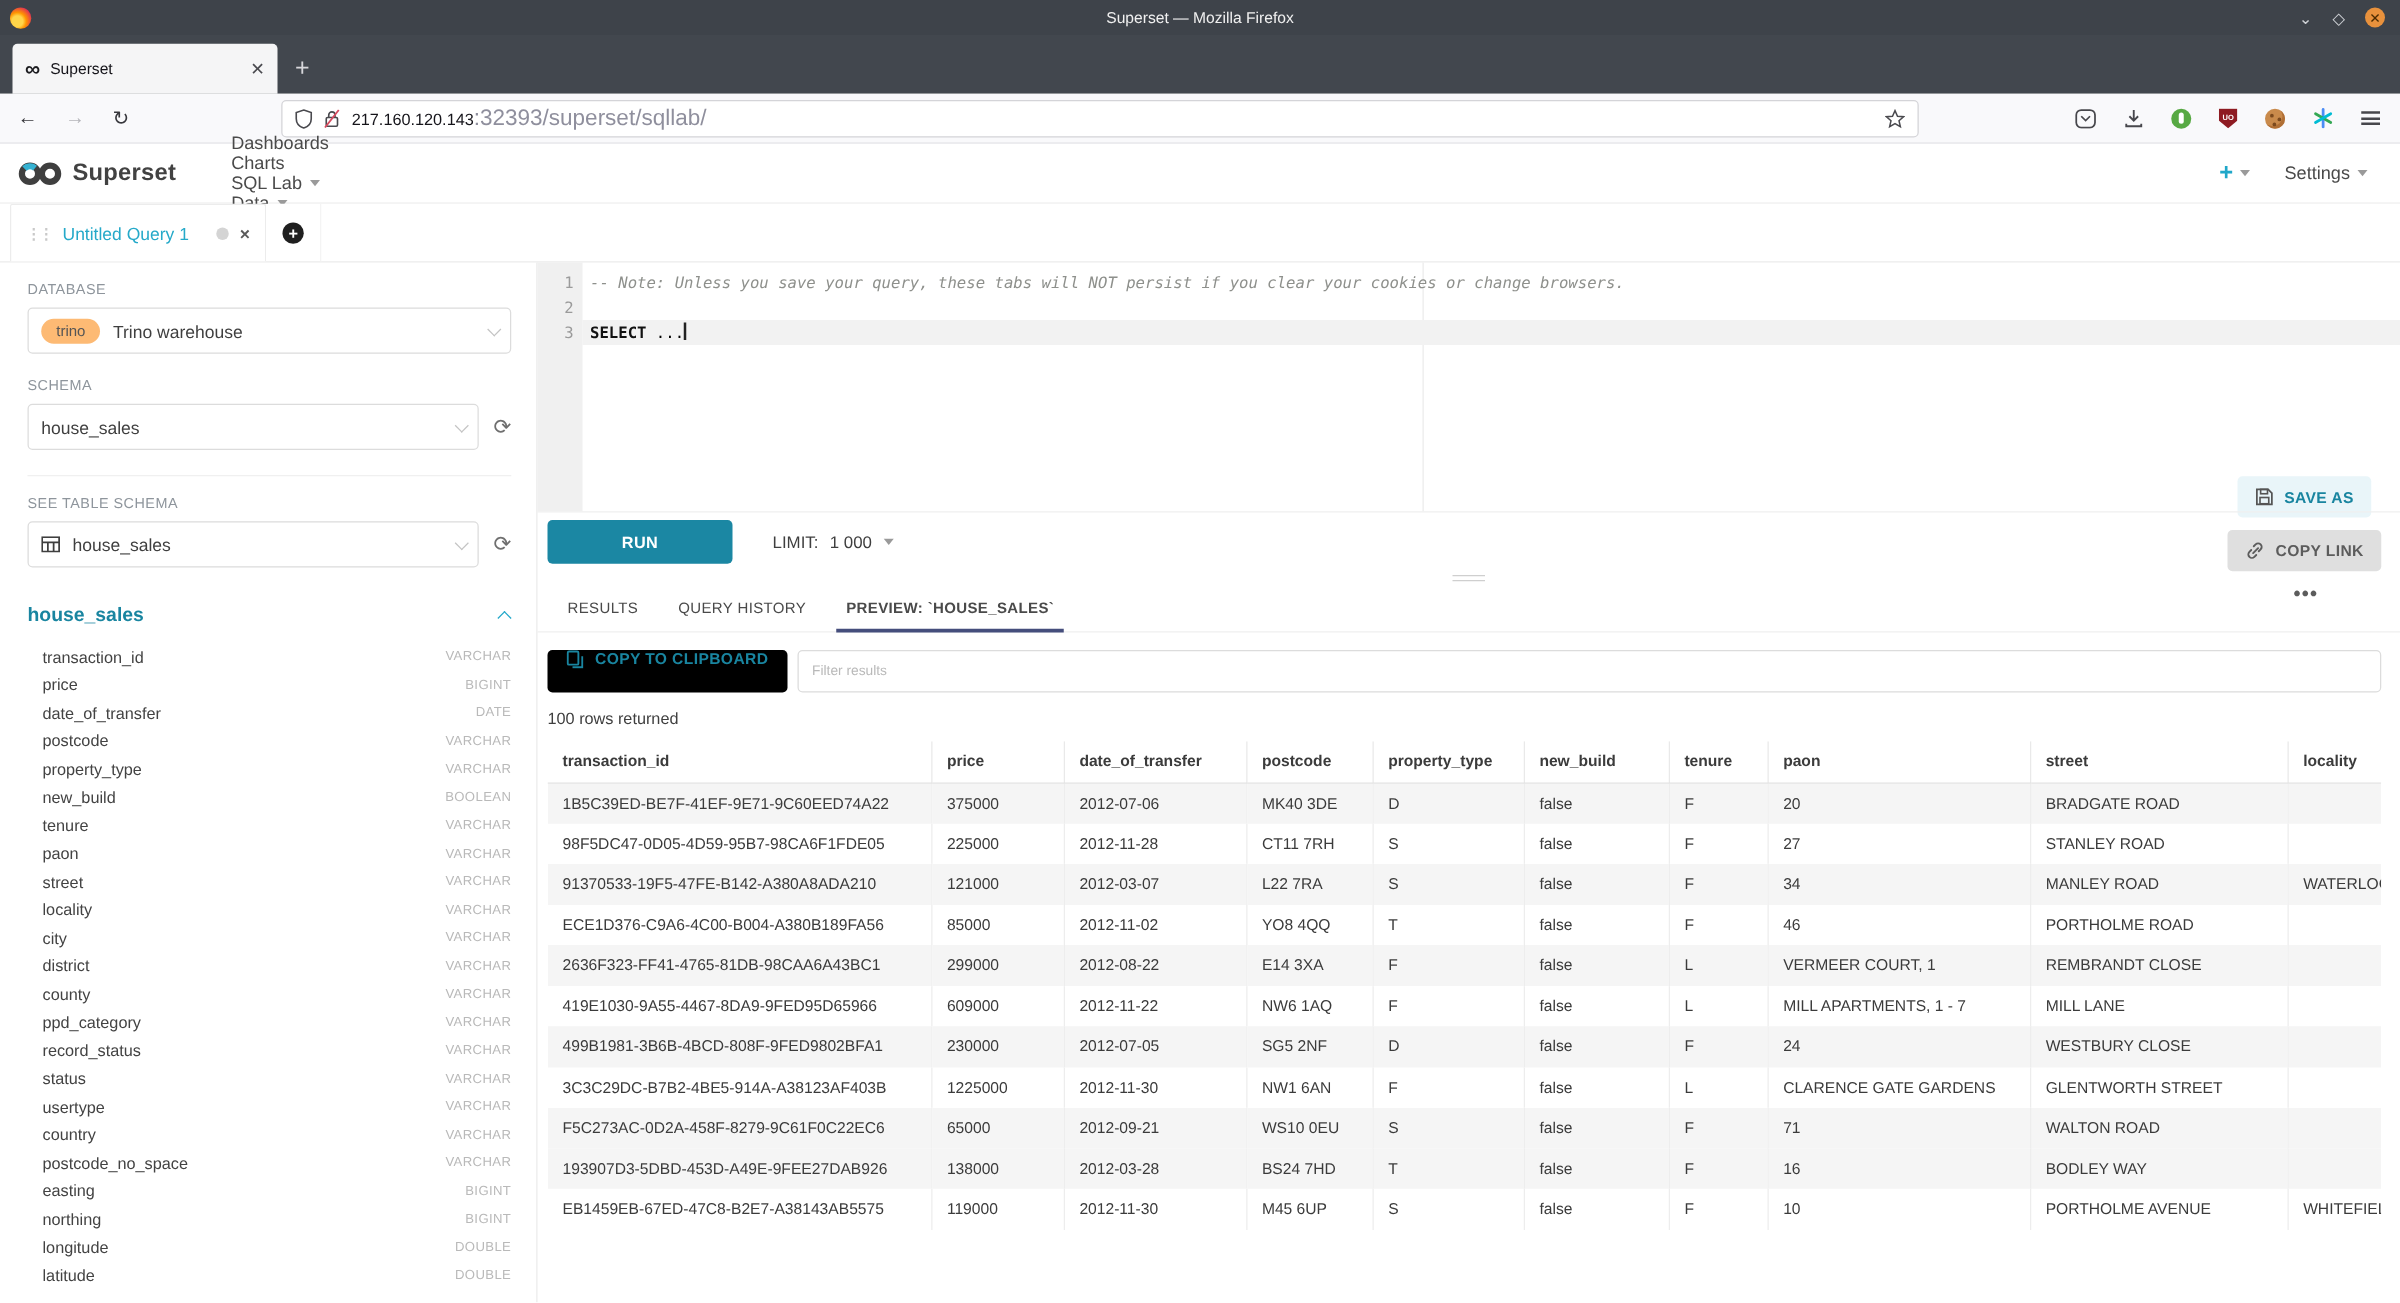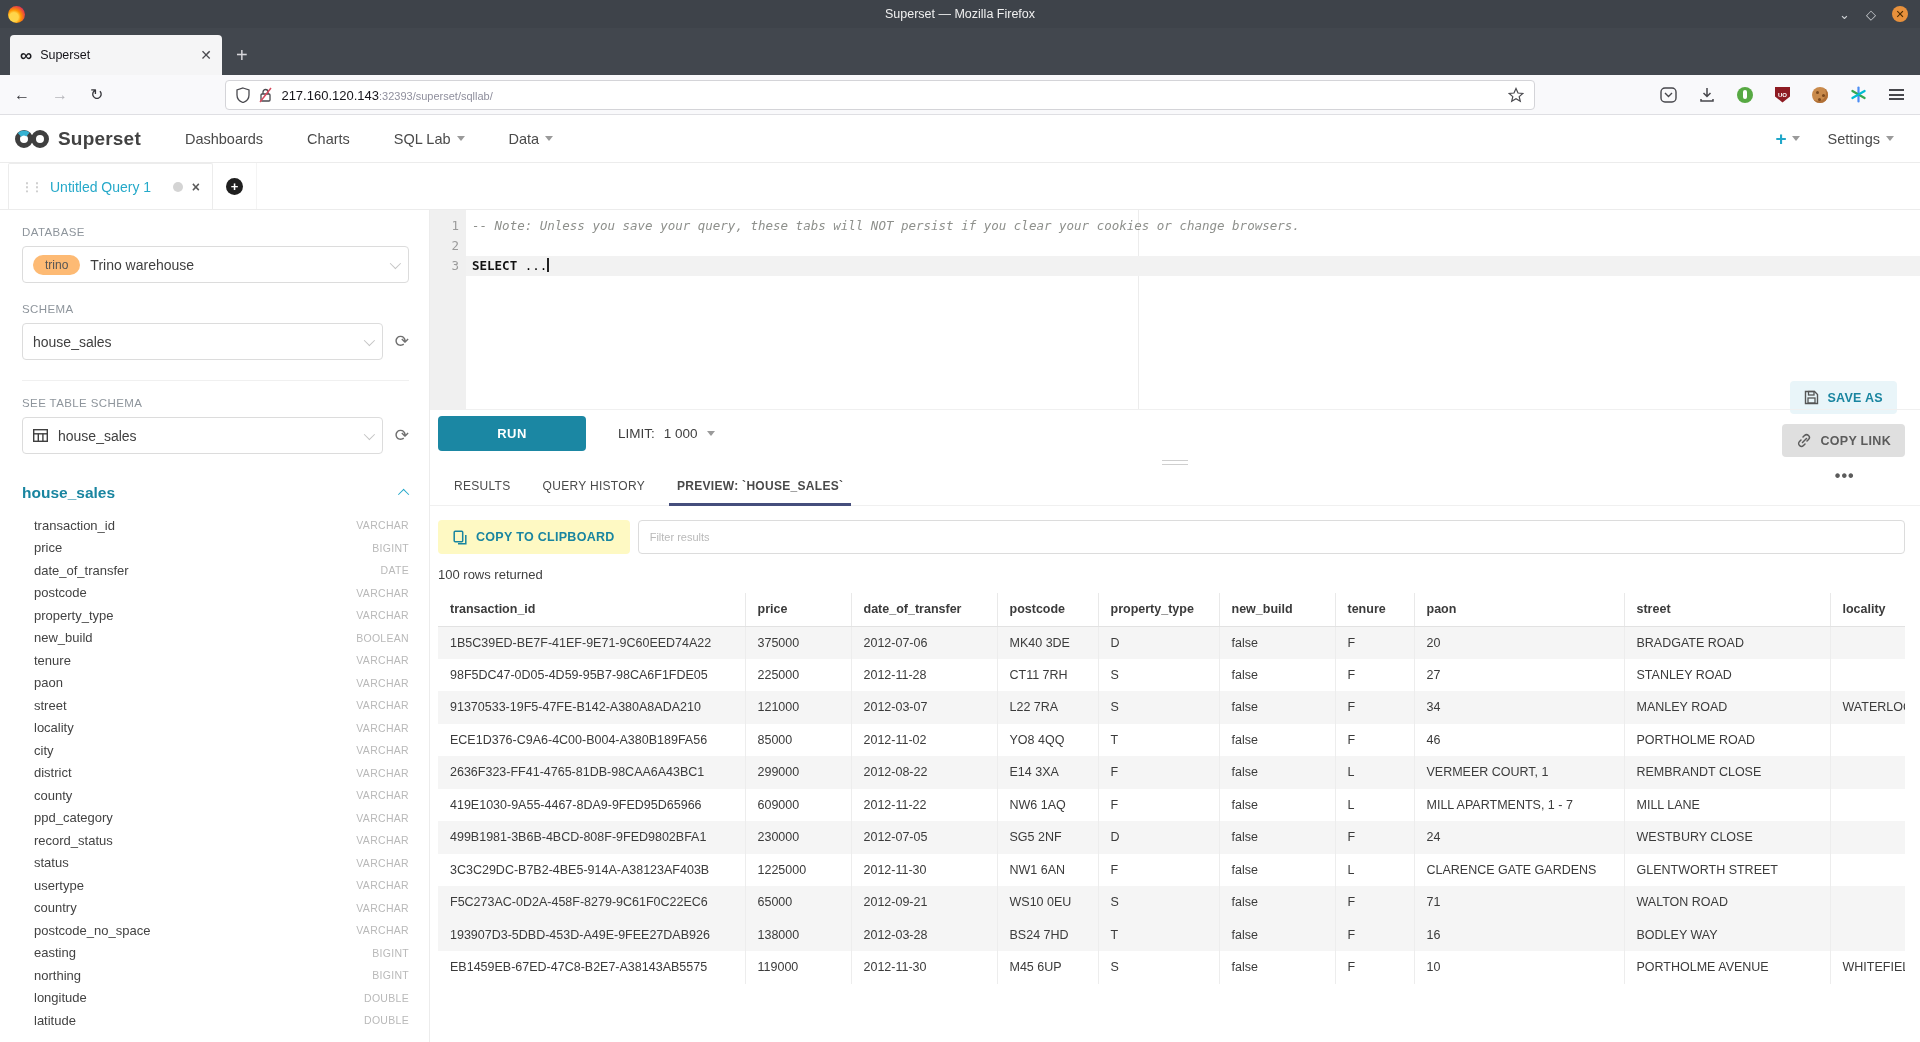--- a/index.html
+++ b/index.html
@@ -34,7 +34,7 @@
   .urlbox { width:1310px; height:30px; margin-left:108px; background:#fff; border:1px solid #d4d4d8;
     border-radius:4px; display:flex; align-items:center; padding:0 10px; gap:8px; }
   .url-host { font-size:13px; color:#15141a; }
-  .url-path { font-size:11px; color:#8f8f9d; }
+  .url-path { font-size:18px; color:#8f8f9d; }
   .url-star { margin-left:auto; }
   .toolicons { margin-left:auto; display:flex; align-items:center; gap:22px; padding-right:16px; }
   .hamb { width:15px; height:11px; border-top:2px solid #47474c; border-bottom:2px solid #47474c;

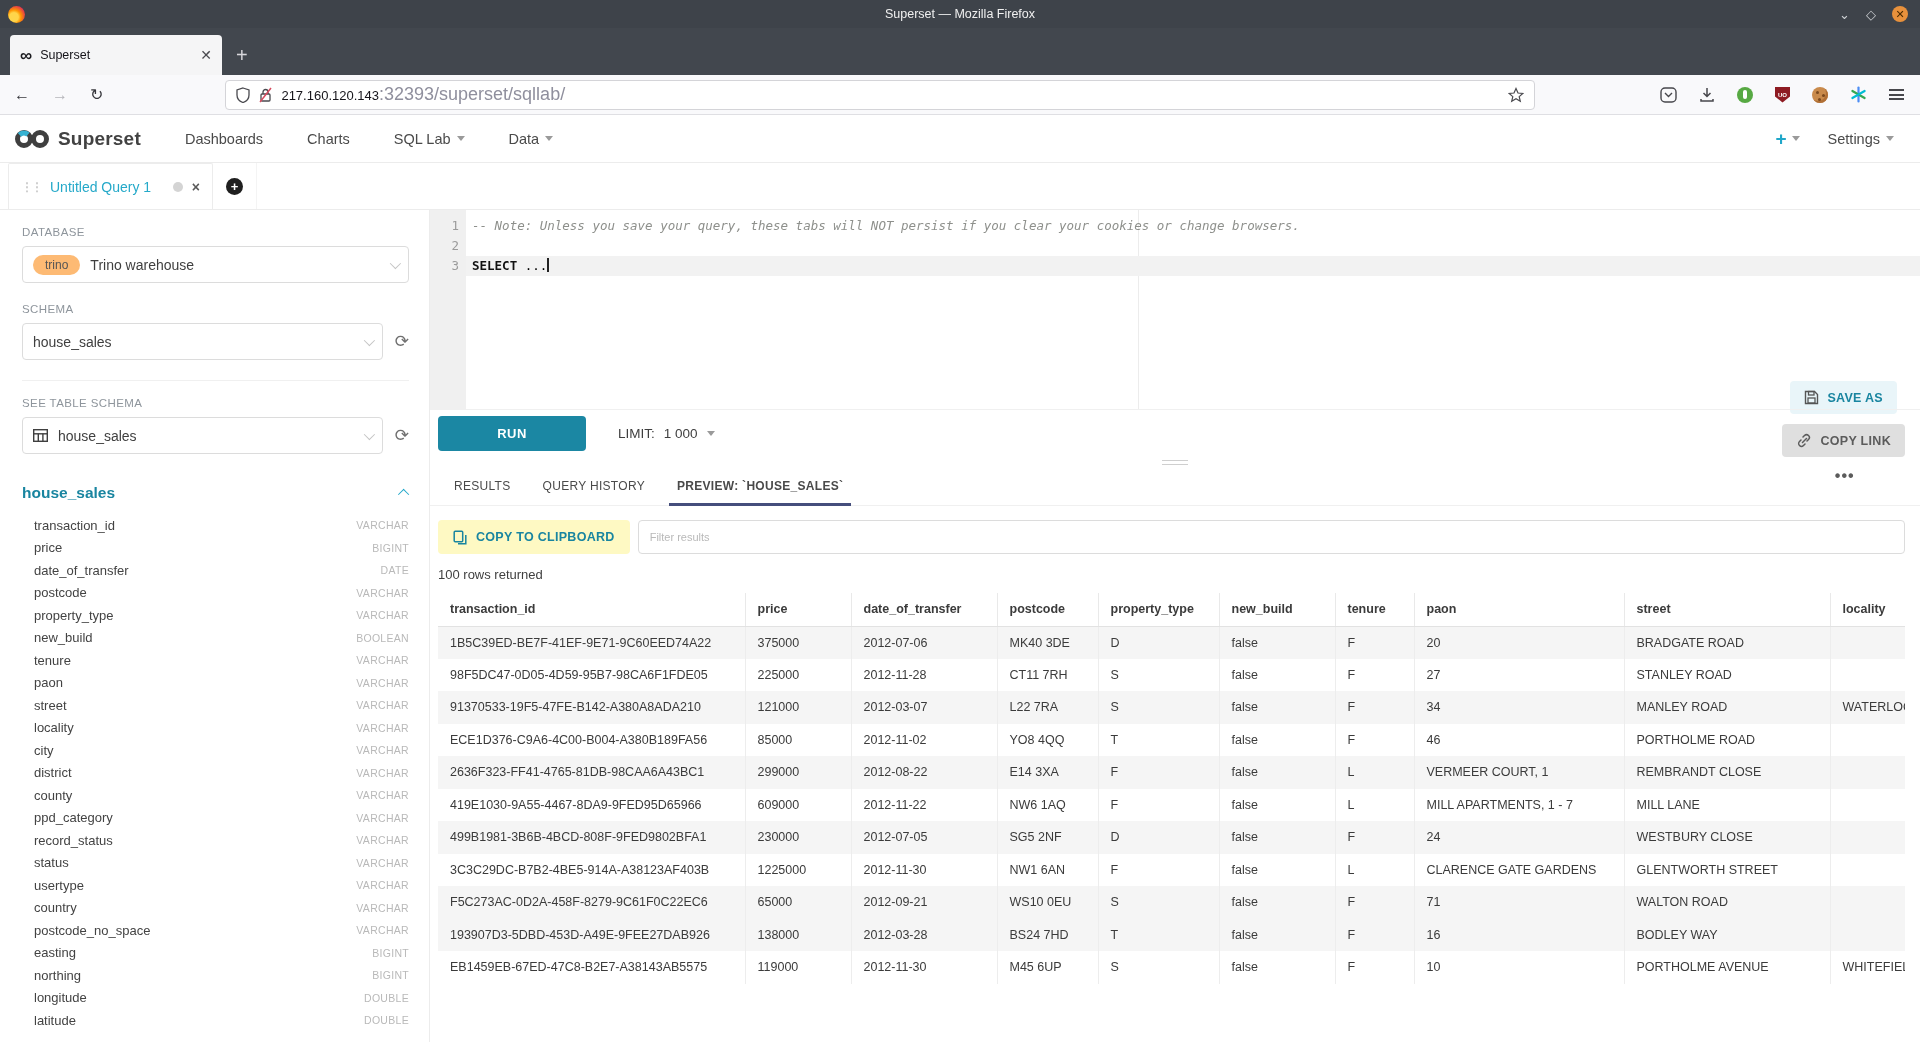--- a/index.html
+++ b/index.html
@@ -56,7 +56,7 @@
     align-items:center; flex:0 0 auto; }
   .brand { display:flex; align-items:center; gap:8px; padding-left:14px; }
   .brand-name { font-size:19px; font-weight:700; color:#424242; letter-spacing:.2px; }
-  .menu { display:flex; align-items:center; margin-left:22px; gap:0; }
+  .menu { display:flex; align-items:flex-start; margin-left:22px; gap:0;flex-direction:column; }
   .menu-item { padding:0 22px; font-size:14.5px; color:#4a4a4a; display:flex; align-items:center; gap:6px; }
   .appnav-right { margin-left:auto; display:flex; align-items:center; gap:28px; padding-right:26px; }
   .plus-accent { color:#20a7c9; font-size:19px; font-weight:700; display:flex; align-items:center; gap:5px; }

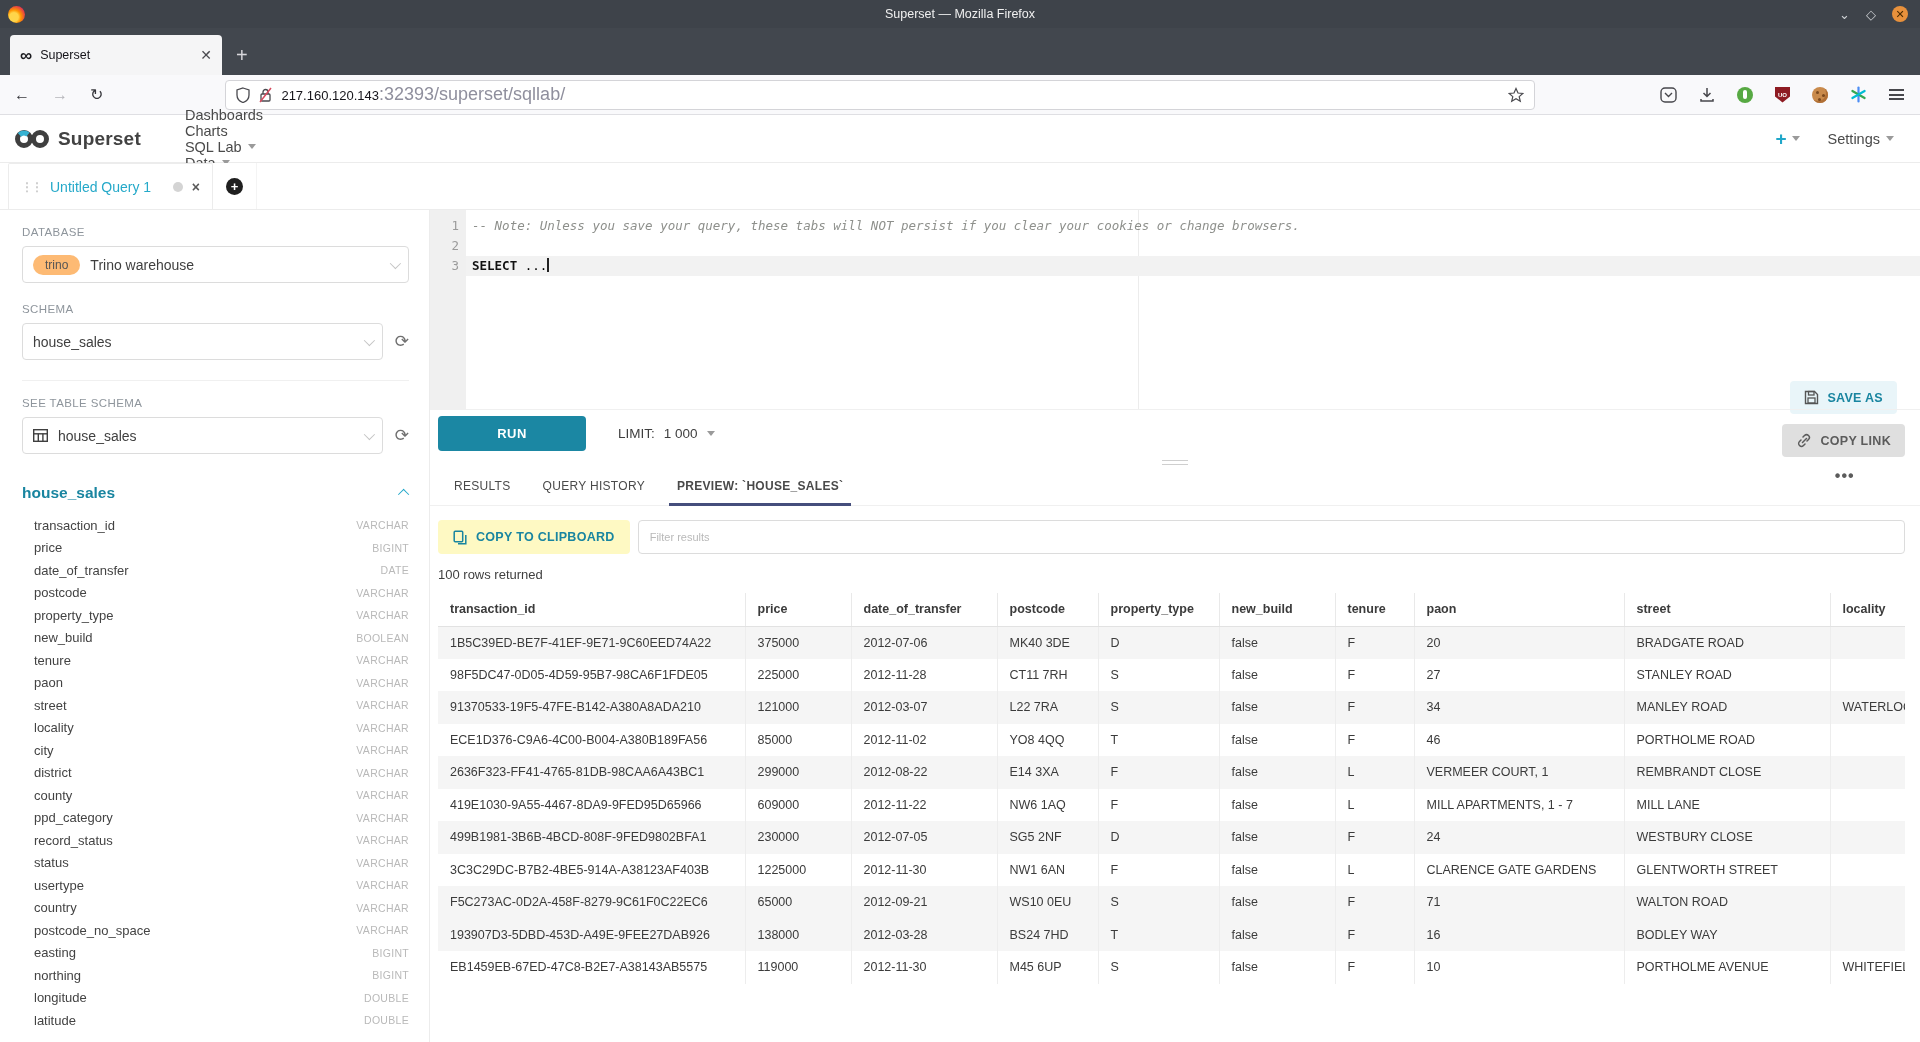--- a/index.html
+++ b/index.html
@@ -129,8 +129,8 @@
   .rtab.active::after { content:""; position:absolute; left:8px; right:8px; bottom:-1px; height:3px; background:#454e7c; }
 
   .actions { display:flex; align-items:center; margin:14px 15px 0 8px; gap:8px; flex:0 0 auto; }
-  .copyclip { height:34px; background:#fef9c3; color:#1985a0; border:none; border-radius:4px;
-    font-size:12.5px; font-weight:700; letter-spacing:.3px; display:flex; align-items:center; gap:9px; padding:0 15px; }
+  .copyclip { height:34px; background:#000000; color:#1985a0; border:none; border-radius:4px;
+    font-size:12.5px; font-weight:700; letter-spacing:.3px; display:flex; gap:9px; padding:0 15px; }
   .filter { flex:1; height:34px; border:1px solid #dcdcdc; border-radius:4px; padding:0 11px; font-size:11px; color:#3f3f3f; }
   .filter::placeholder { color:#b9b9b9; }
   .rowcount { font-size:13px; color:#3f3f3f; margin:13px 0 11px 8px; flex:0 0 auto; }

